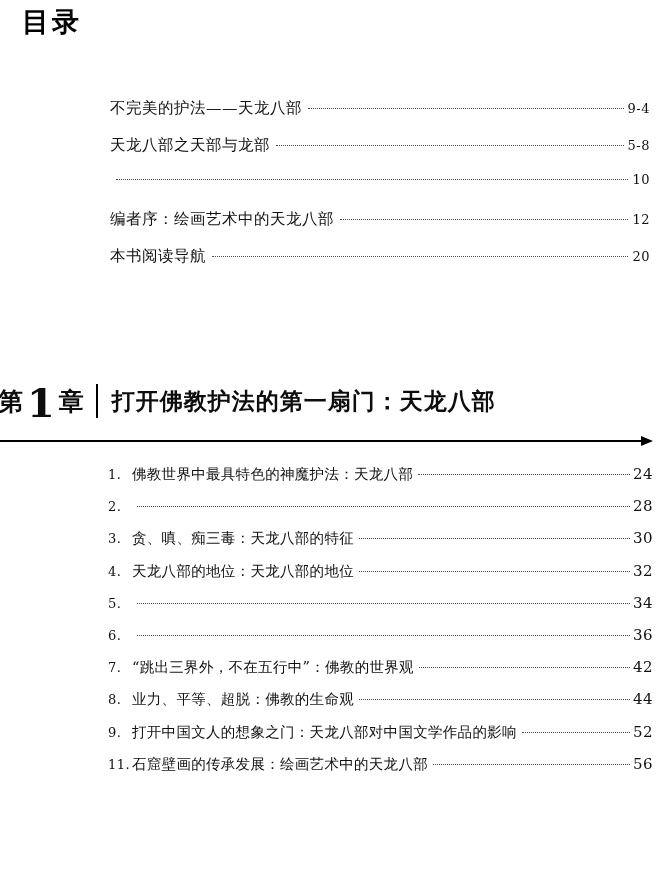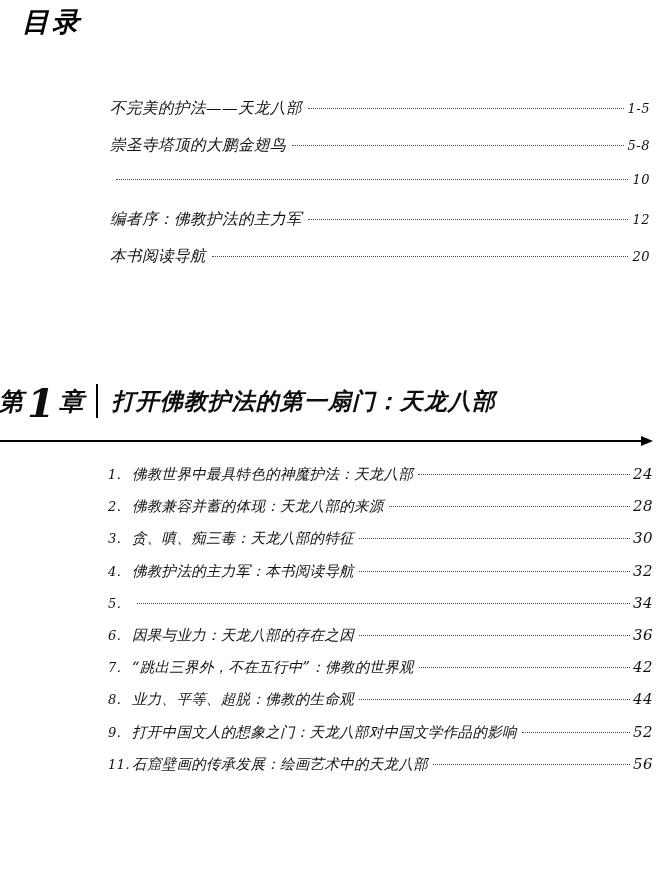--- a/index.html
+++ b/index.html
@@ -21,7 +21,6 @@
     width: 671px;
     height: 751px;
     box-sizing: border-box;
-    font-style: italic;
   }
 
   

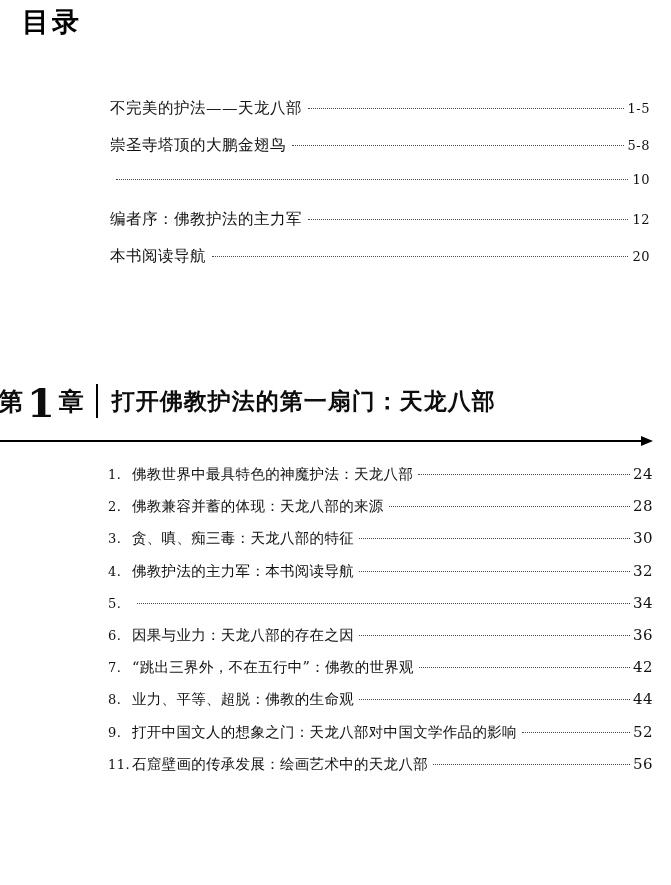--- a/index.html
+++ b/index.html
@@ -187,7 +187,7 @@
     <div class="front-row">
       <span class="label">不完美的护法——天龙八部</span>
       <span class="leader"></span>
-      <span class="pageno">1-5</span>
+      <span class="pageno">9-4</span>
     </div>
     <div class="front-row">
       <span class="label">崇圣寺塔顶的大鹏金翅鸟</span>

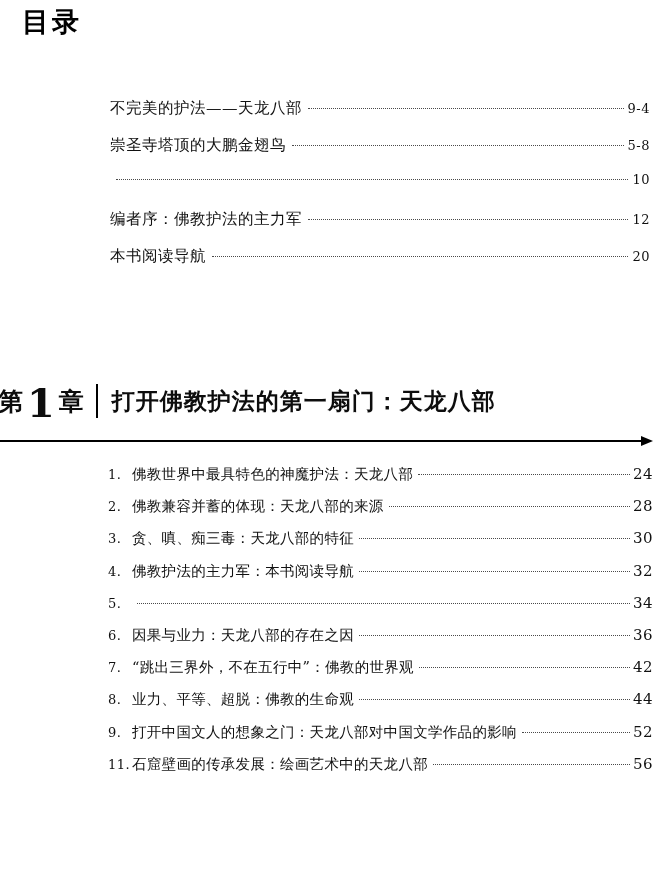--- a/index.html
+++ b/index.html
@@ -190,7 +190,7 @@
       <span class="pageno">9-4</span>
     </div>
     <div class="front-row">
-      <span class="label">崇圣寺塔顶的大鹏金翅鸟</span>
+      <span class="label">天龙八部之天部与龙部</span>
       <span class="leader"></span>
       <span class="pageno">5-8</span>
     </div>

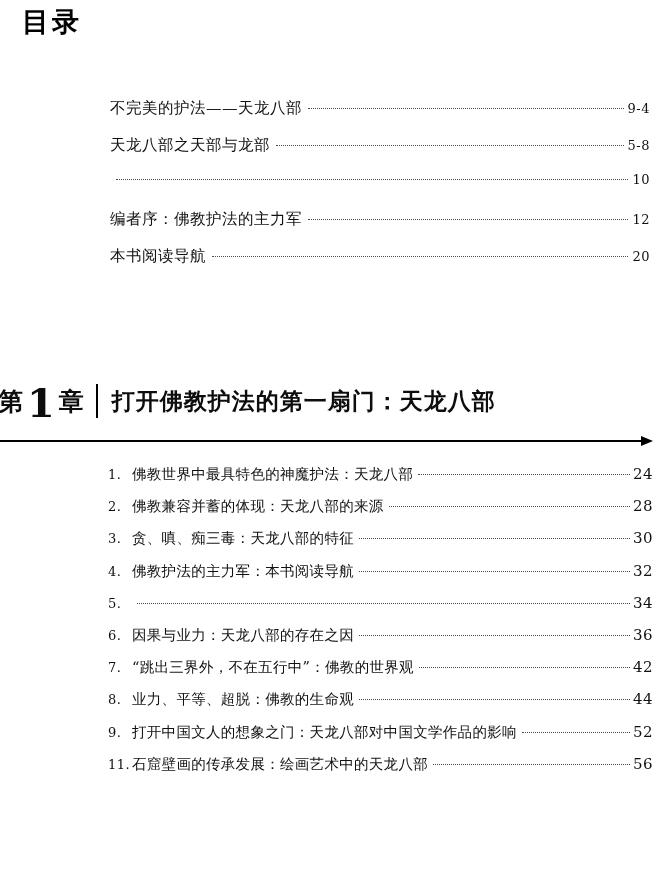--- a/index.html
+++ b/index.html
@@ -199,7 +199,7 @@
       <span class="pageno">10</span>
     </div>
     <div class="front-row">
-      <span class="label">编者序：佛教护法的主力军</span>
+      <span class="label">编者序：绘画艺术中的天龙八部</span>
       <span class="leader"></span>
       <span class="pageno">12</span>
     </div>

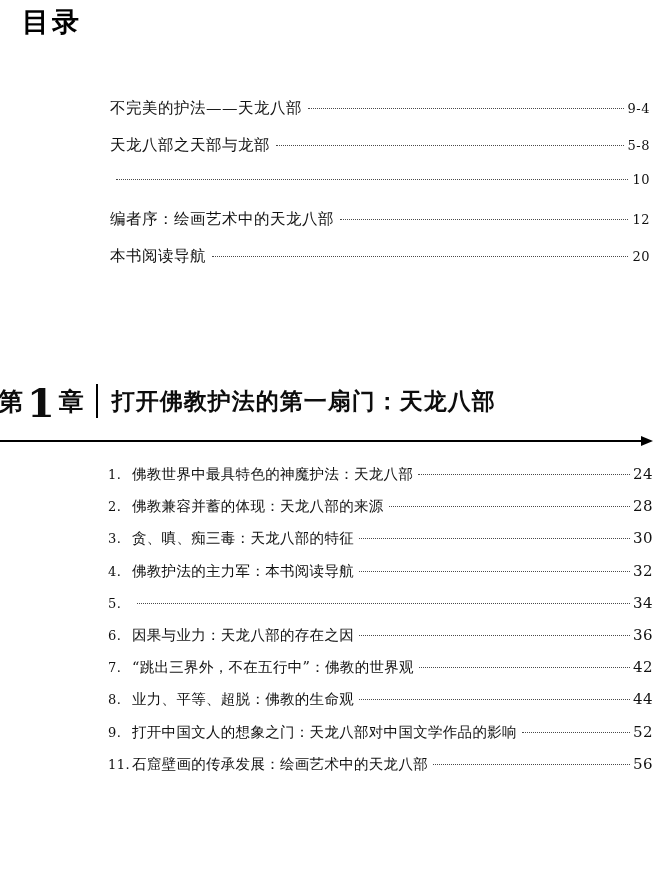--- a/index.html
+++ b/index.html
@@ -232,7 +232,6 @@
     </div>
     <div class="ch-row">
       <span class="num">2.</span>
-      <span class="label">佛教兼容并蓄的体现：天龙八部的来源</span>
       <span class="leader"></span>
       <span class="pageno">28</span>
     </div>

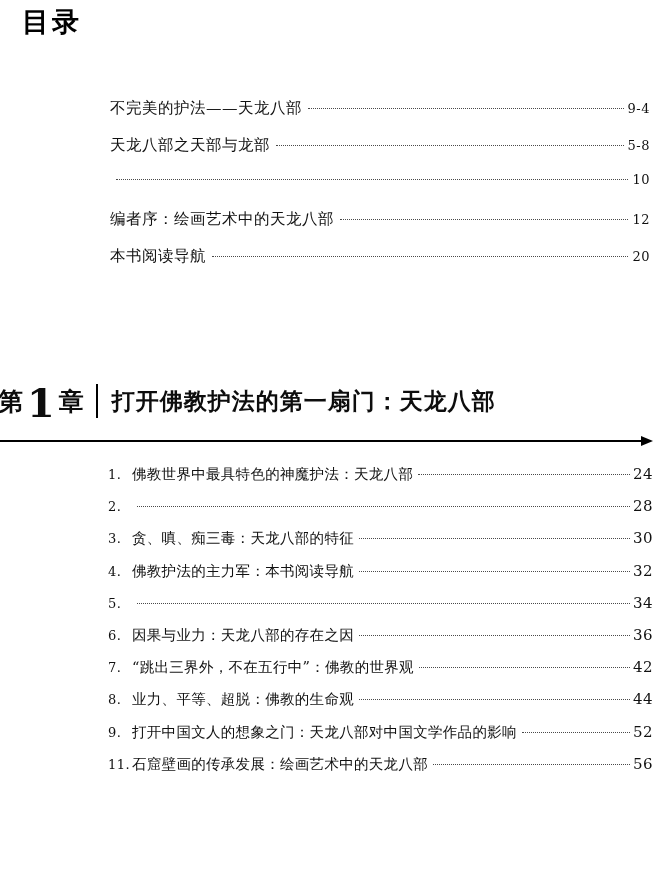--- a/index.html
+++ b/index.html
@@ -243,7 +243,7 @@
     </div>
     <div class="ch-row">
       <span class="num">4.</span>
-      <span class="label">佛教护法的主力军：本书阅读导航</span>
+      <span class="label">天龙八部的地位：天龙八部的地位</span>
       <span class="leader"></span>
       <span class="pageno">32</span>
     </div>

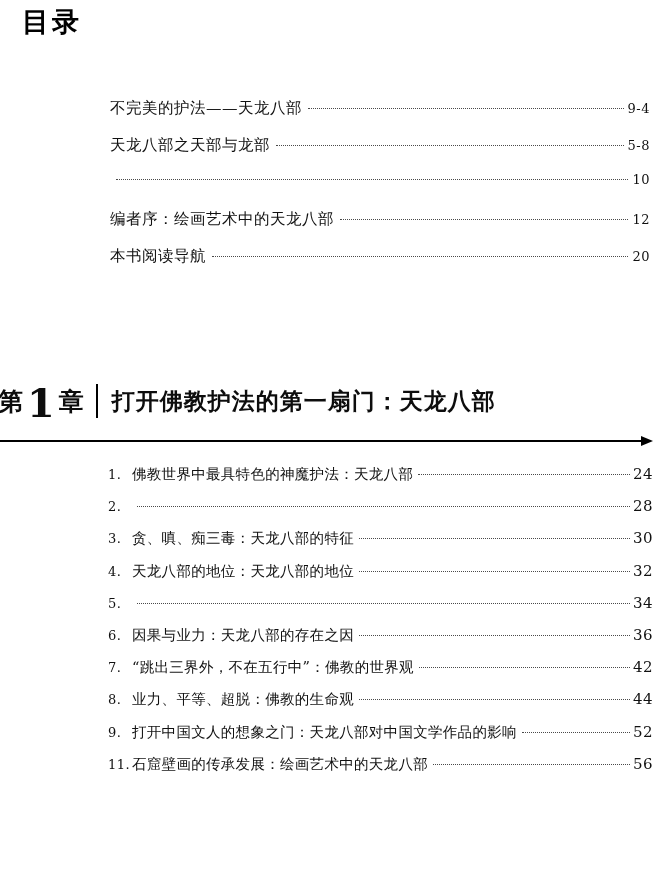--- a/index.html
+++ b/index.html
@@ -254,7 +254,6 @@
     </div>
     <div class="ch-row">
       <span class="num">6.</span>
-      <span class="label">因果与业力：天龙八部的存在之因</span>
       <span class="leader"></span>
       <span class="pageno">36</span>
     </div>

